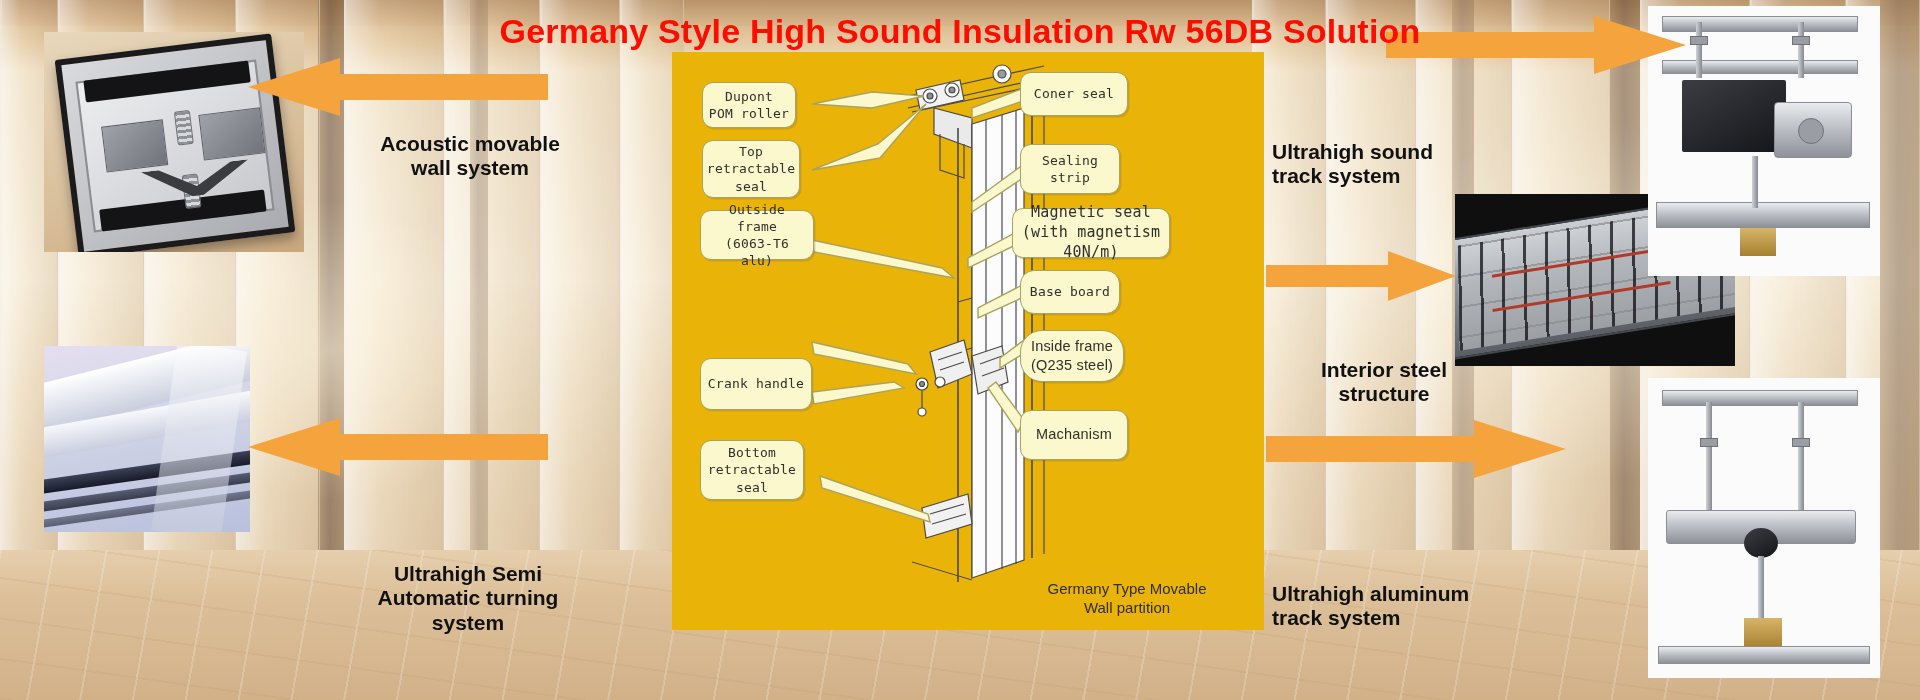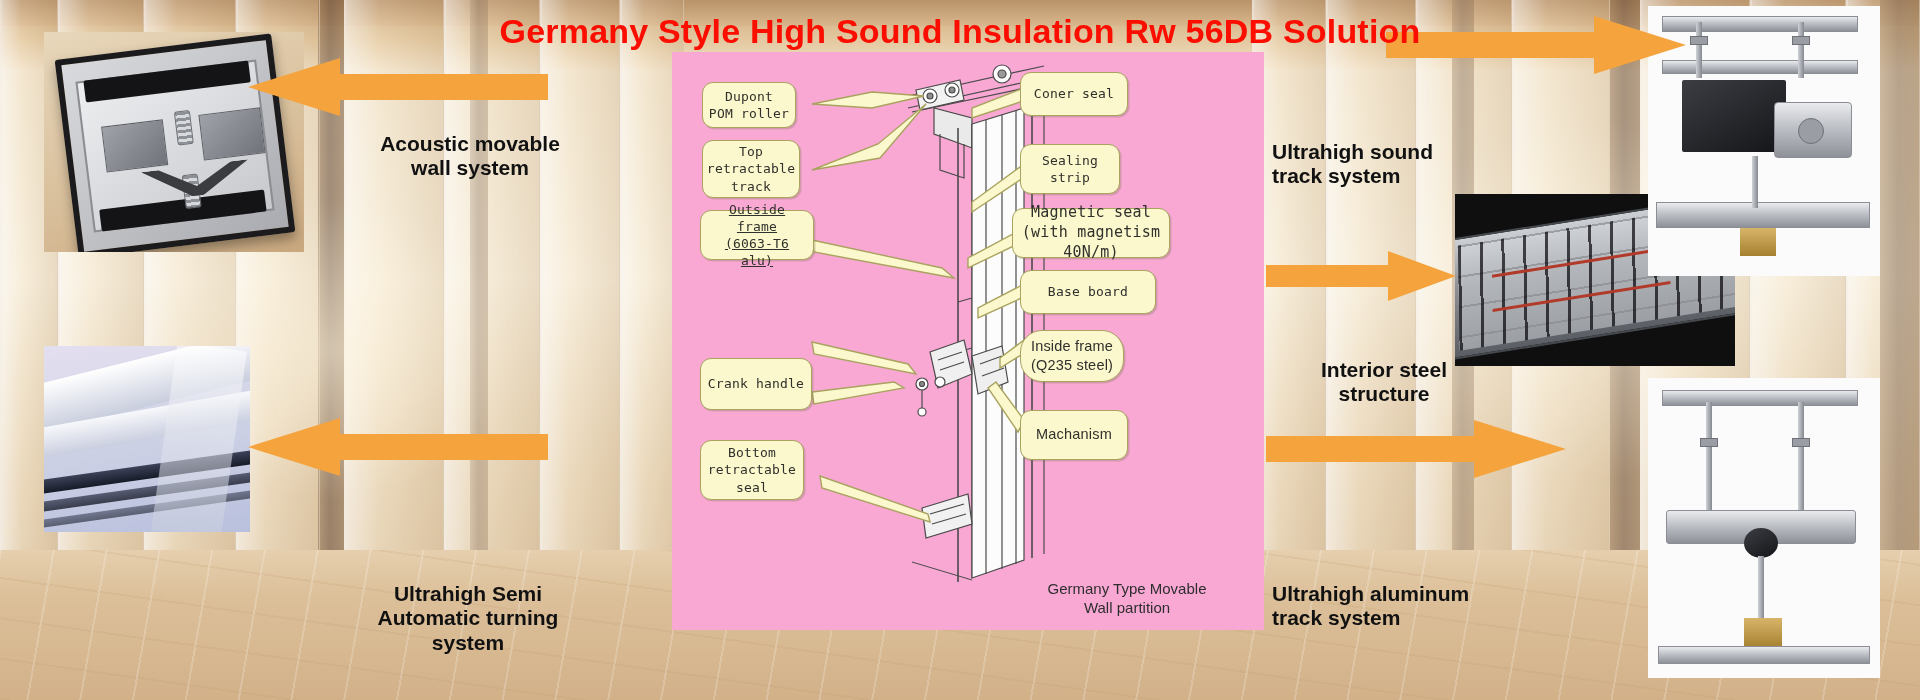--- a/index.html
+++ b/index.html
@@ -65,7 +65,7 @@
   #diagram {
     position: absolute; left: 672px; top: 52px;
     width: 592px; height: 578px;
-    background: #f9a8d4;
+    background: #eab308;
     z-index: 30;
   }
   #diagram svg { position:absolute; inset:0; }

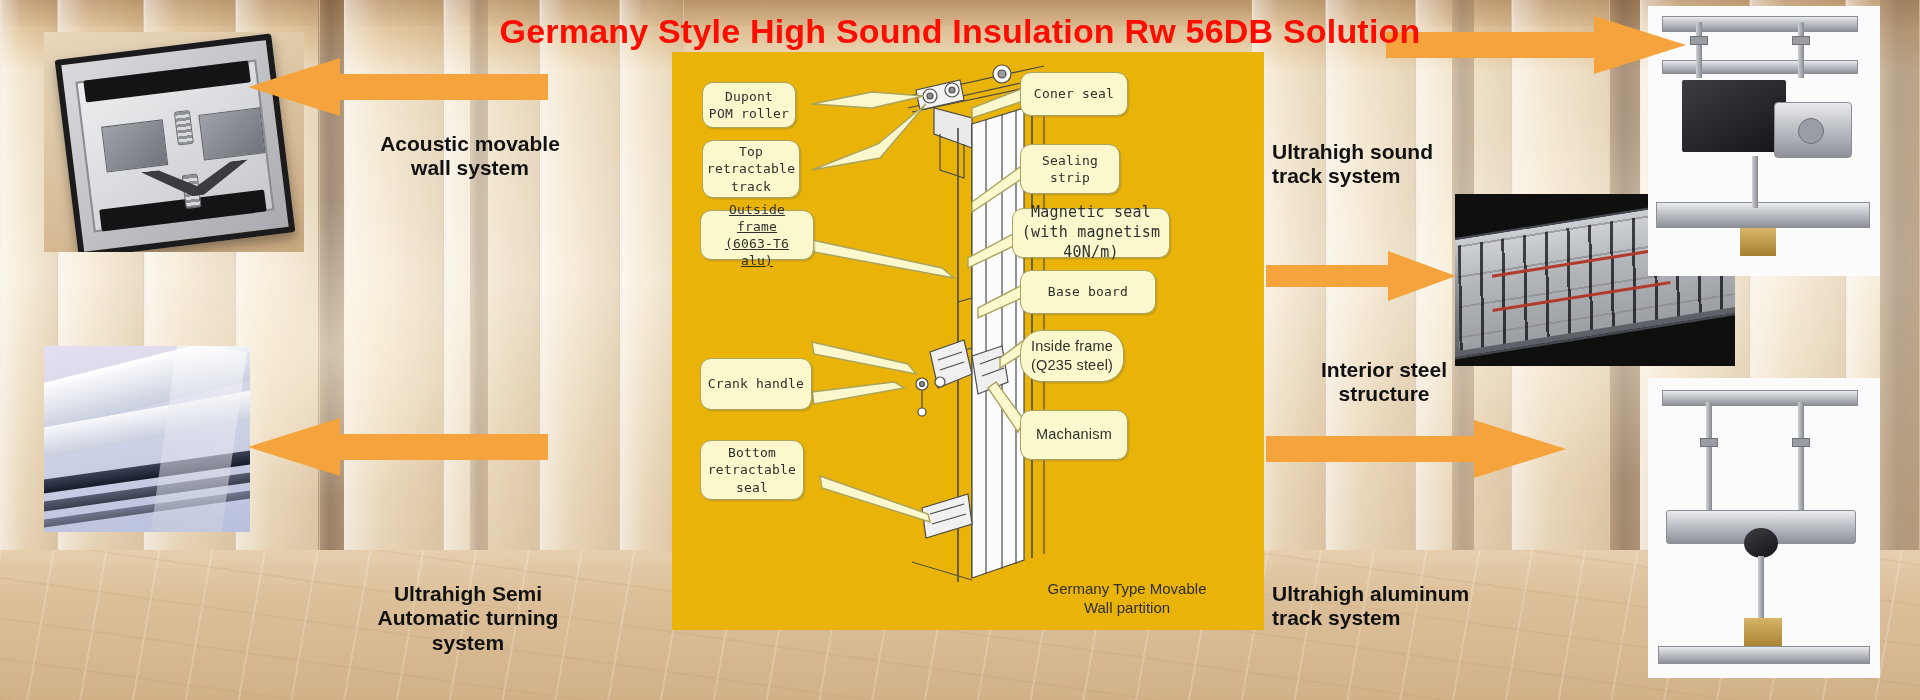--- a/index.html
+++ b/index.html
@@ -391,7 +391,7 @@
 POM roller</div>
   <div class="lbl" style="left:30px;top:88px;width:98px;height:58px;">Top
 retractable
-track</div>
+seal</div>
   <div class="lbl" style="left:28px;top:158px;width:114px;height:50px;text-decoration:underline;">Outside frame
 (6063-T6 alu)</div>
   <div class="lbl" style="left:28px;top:306px;width:112px;height:52px;">Crank handle</div>

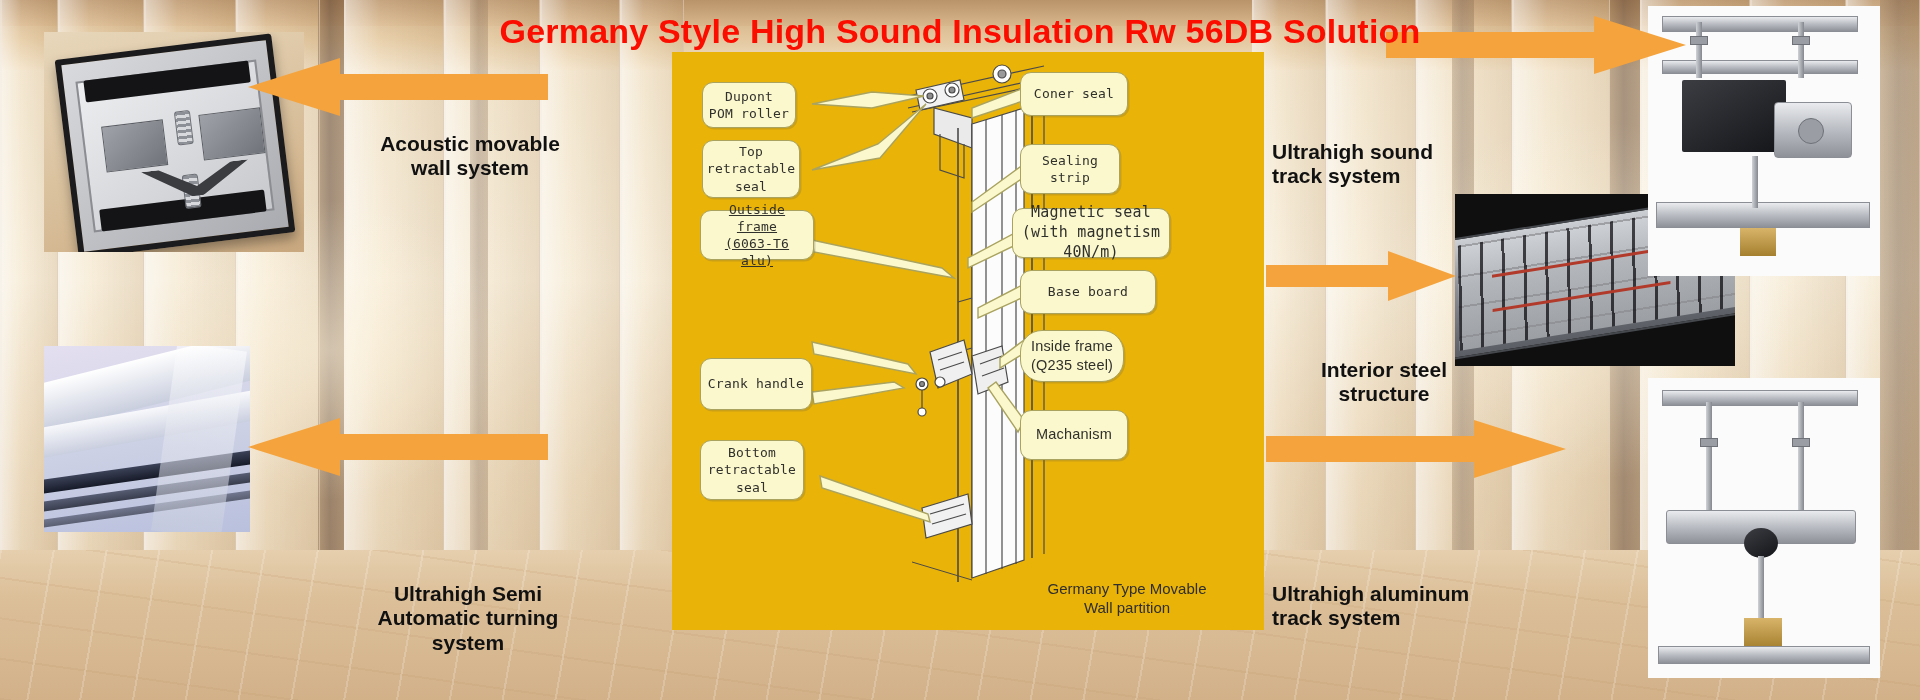--- a/index.html
+++ b/index.html
@@ -392,7 +392,7 @@
   <div class="lbl" style="left:30px;top:88px;width:98px;height:58px;">Top
 retractable
 seal</div>
-  <div class="lbl" style="left:28px;top:158px;width:114px;height:50px;text-decoration:underline;">Outside frame
+  <div class="lbl" style="left:28px;top:158px;width:114px;height:50px;">Outside frame
 (6063-T6 alu)</div>
   <div class="lbl" style="left:28px;top:306px;width:112px;height:52px;">Crank handle</div>
   <div class="lbl" style="left:28px;top:388px;width:104px;height:60px;">Bottom

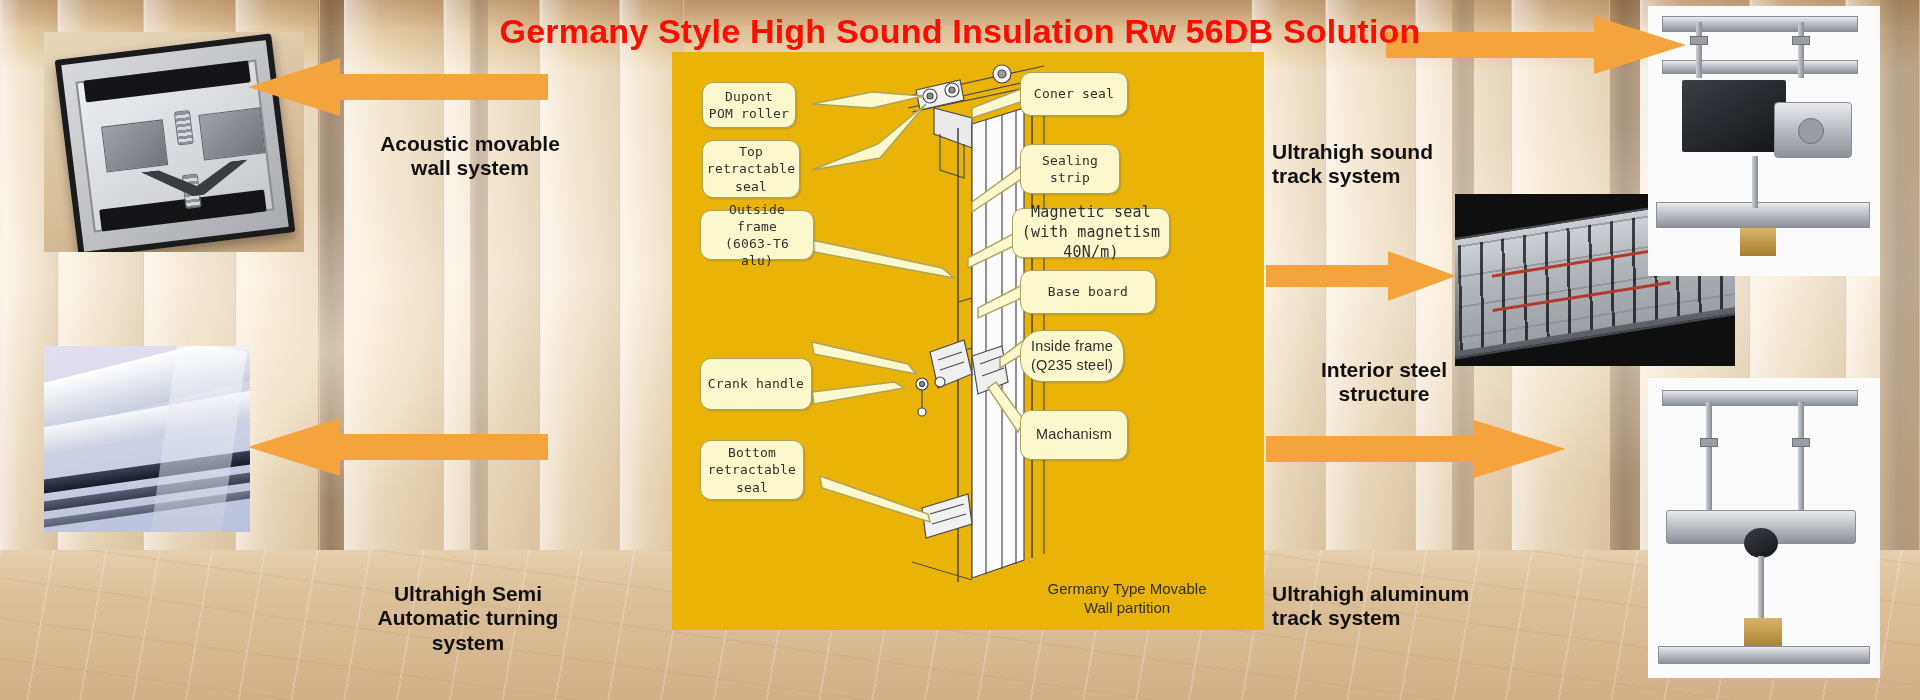--- a/index.html
+++ b/index.html
@@ -404,7 +404,7 @@
 strip</div>
   <div class="lbl" style="left:340px;top:156px;width:158px;height:50px;font-size:15px;">Magnetic seal
 (with magnetism 40N/m)</div>
-  <div class="lbl" style="left:348px;top:218px;width:136px;height:44px;">Base board</div>
+  <div class="lbl" style="left:348px;top:218px;width:100px;height:44px;border-radius:14px;">Base board</div>
   <div class="lbl sans" style="left:348px;top:278px;width:104px;height:52px;border-radius:22px;">Inside frame
 (Q235 steel)</div>
   <div class="lbl sans" style="left:348px;top:358px;width:108px;height:50px;">Machanism</div>

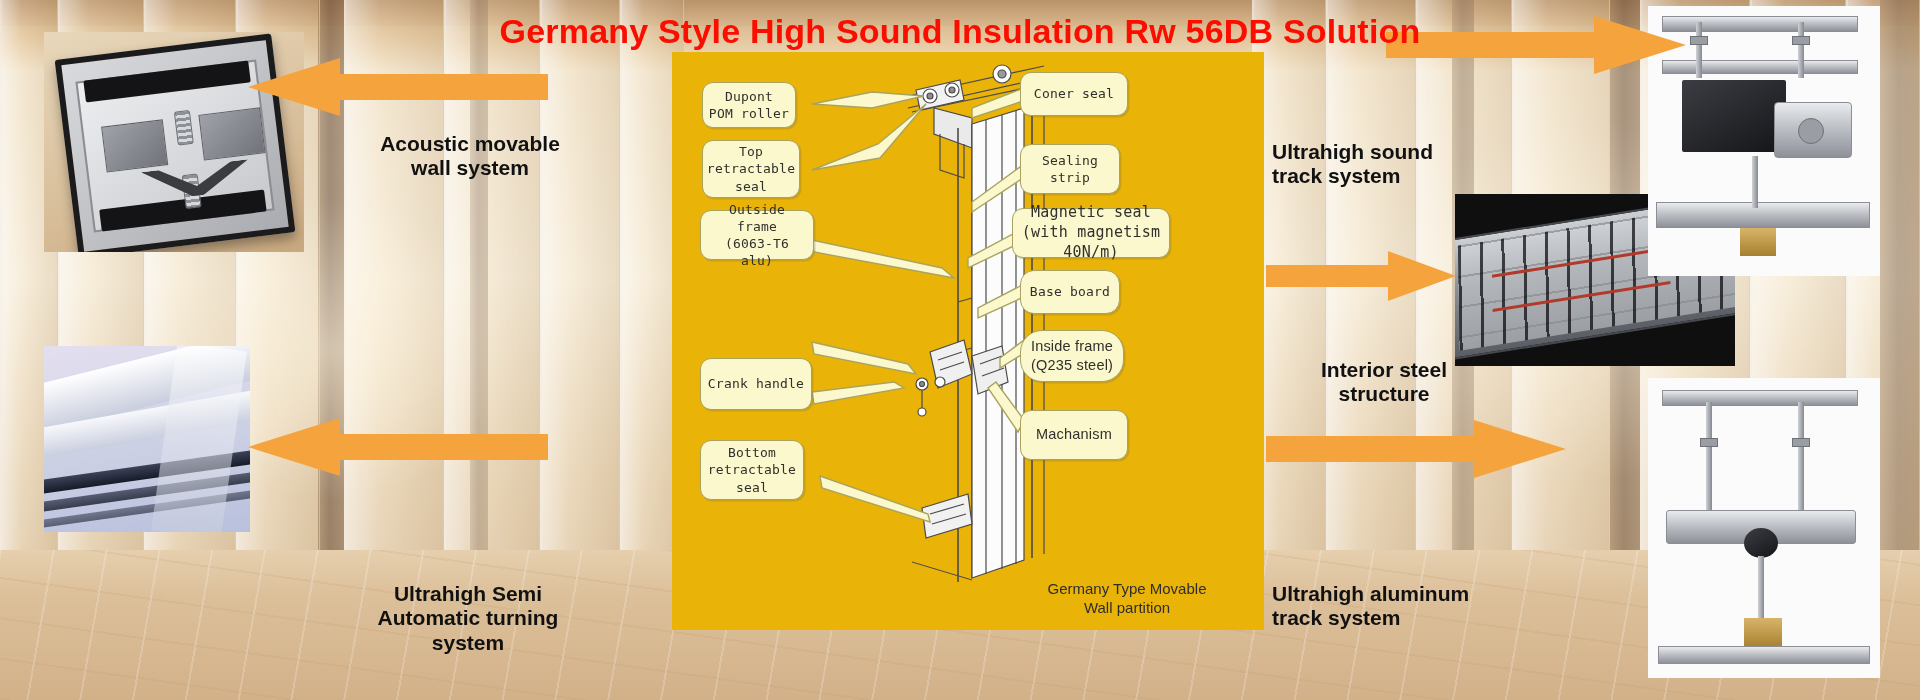--- a/index.html
+++ b/index.html
@@ -301,7 +301,7 @@
 <div class="caption" style="left:330px;top:132px;width:280px;white-space:pre-line;">Acoustic movable
 wall system</div>
 
-<div class="caption" style="left:318px;top:562px;width:300px;white-space:pre-line;margin-top:20px;">Ultrahigh Semi
+<div class="caption" style="left:318px;top:562px;width:300px;white-space:pre-line;">Ultrahigh Semi
 Automatic turning
 system</div>
 

